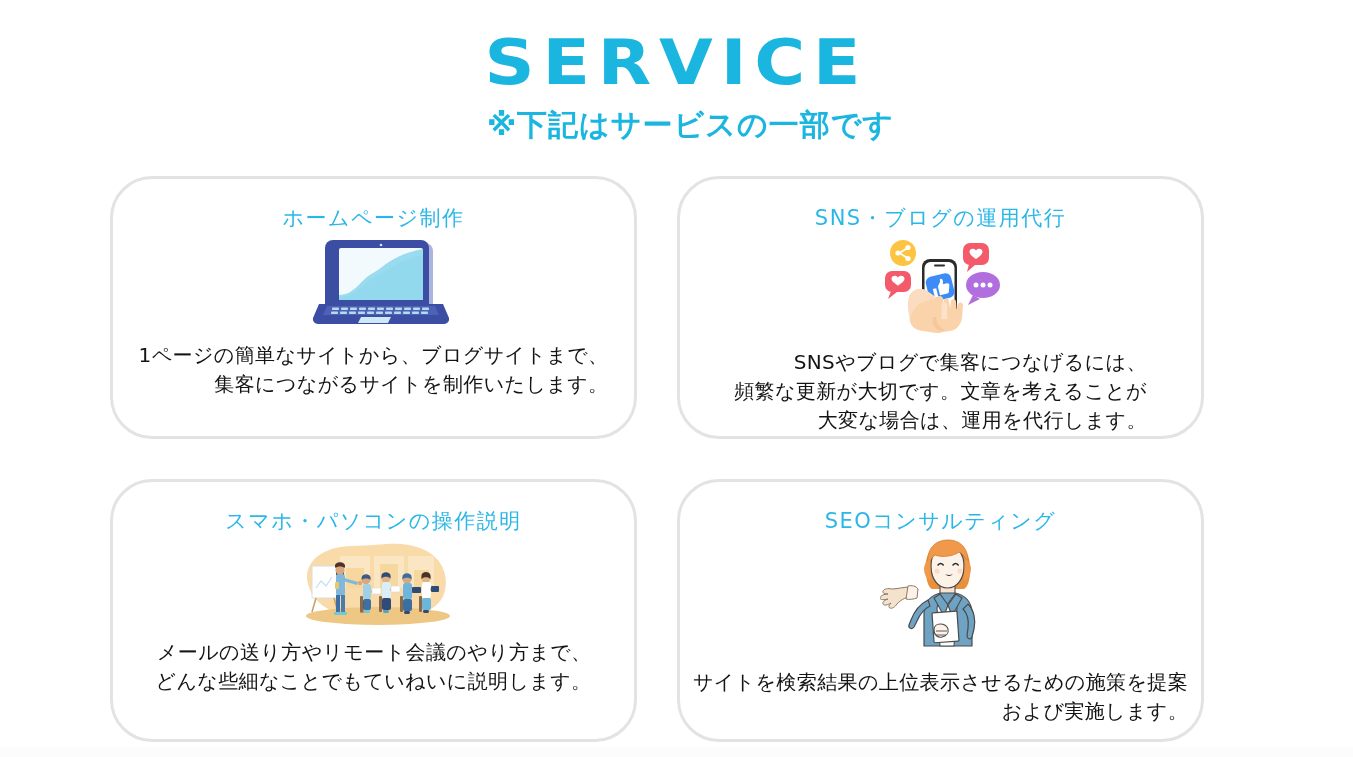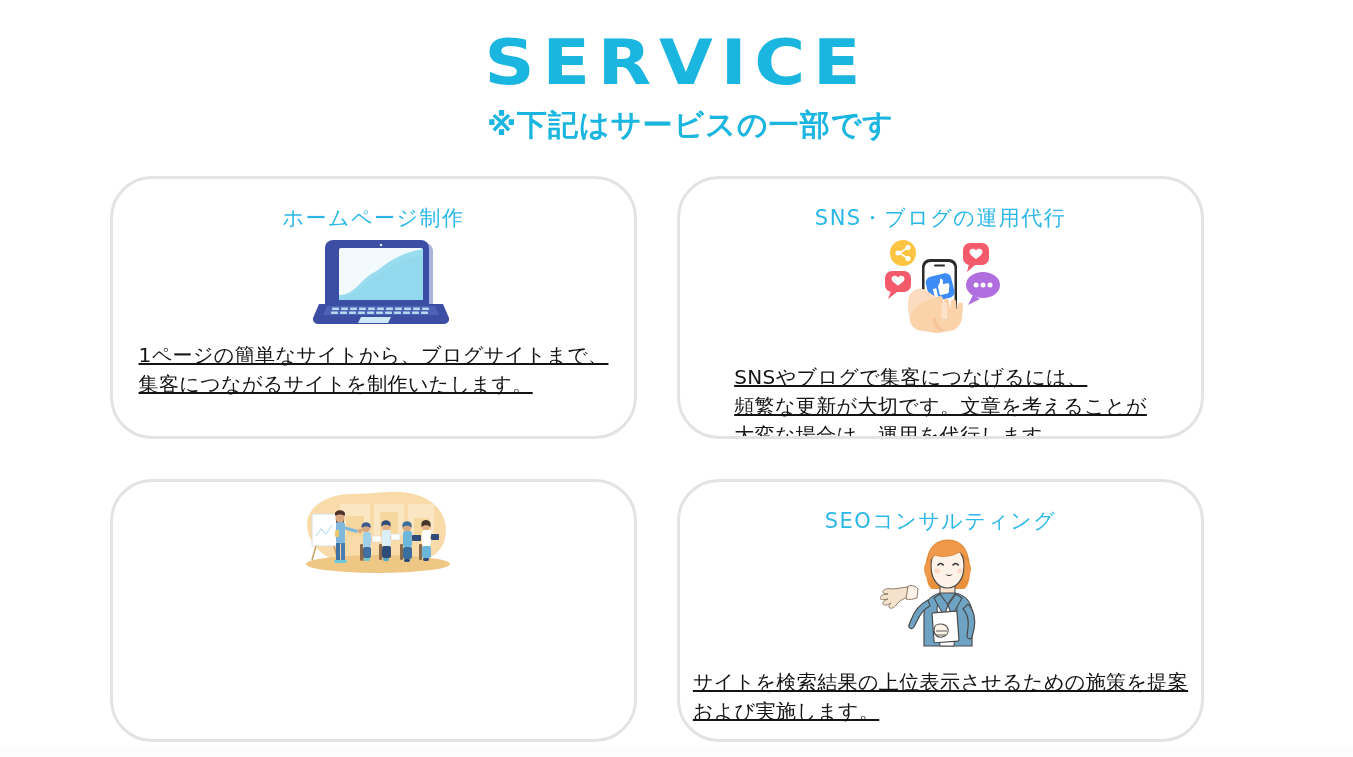--- a/index.html
+++ b/index.html
@@ -104,10 +104,9 @@
     font-size: 20px;
     color: #141414;
     line-height: 1.45;
-    text-align: left;
+    text-align: right;
     letter-spacing: 0.4px;
     white-space: pre-line;
-    text-decoration: underline;
   }
   .card-1 .card-body { margin-top: 10px; }
   .card-2 .card-body { margin-top: 16px; }

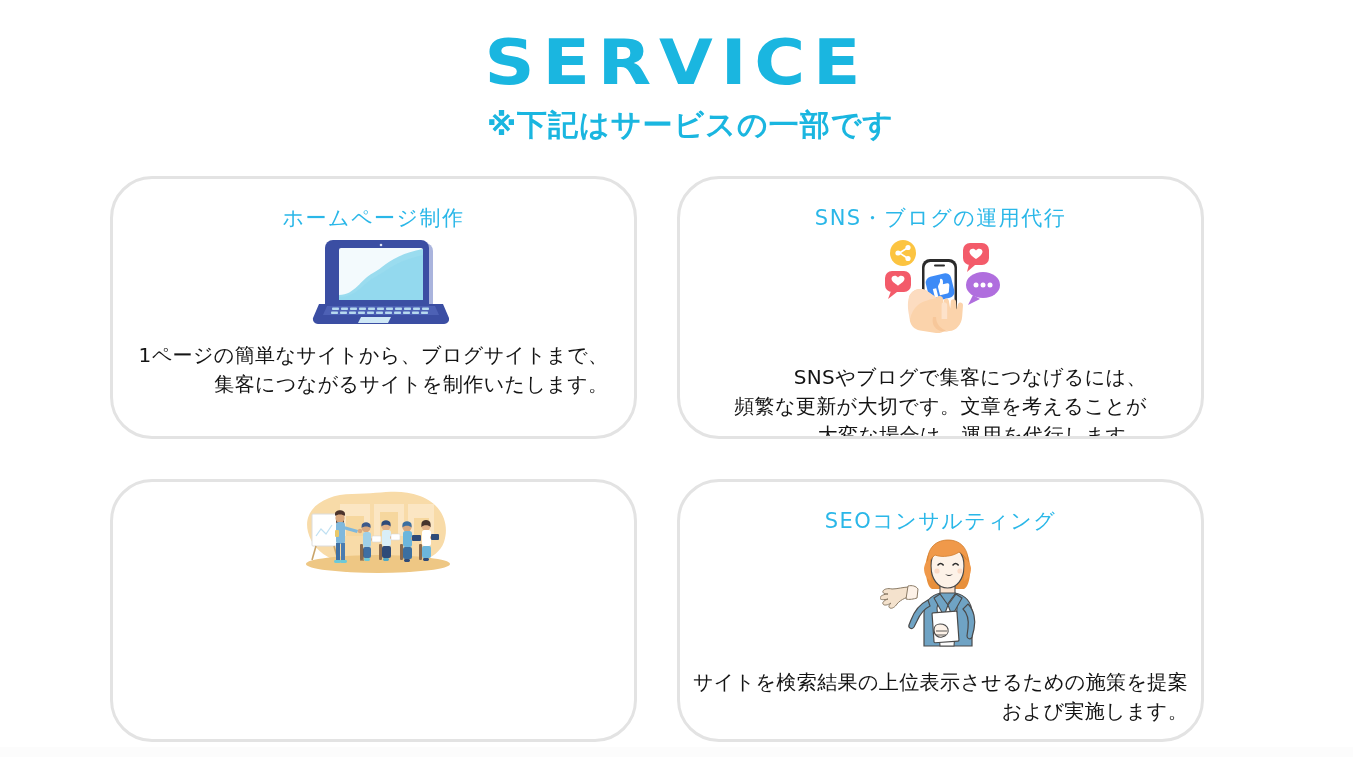--- a/index.html
+++ b/index.html
@@ -109,7 +109,7 @@
     white-space: pre-line;
   }
   .card-1 .card-body { margin-top: 10px; }
-  .card-2 .card-body { margin-top: 16px; }
+  .card-2 .card-body { margin-top: 1px; }
   .card-3 .card-body { margin-top: 8px; }
   .card-4 .card-body { margin-top: 20px; }
 

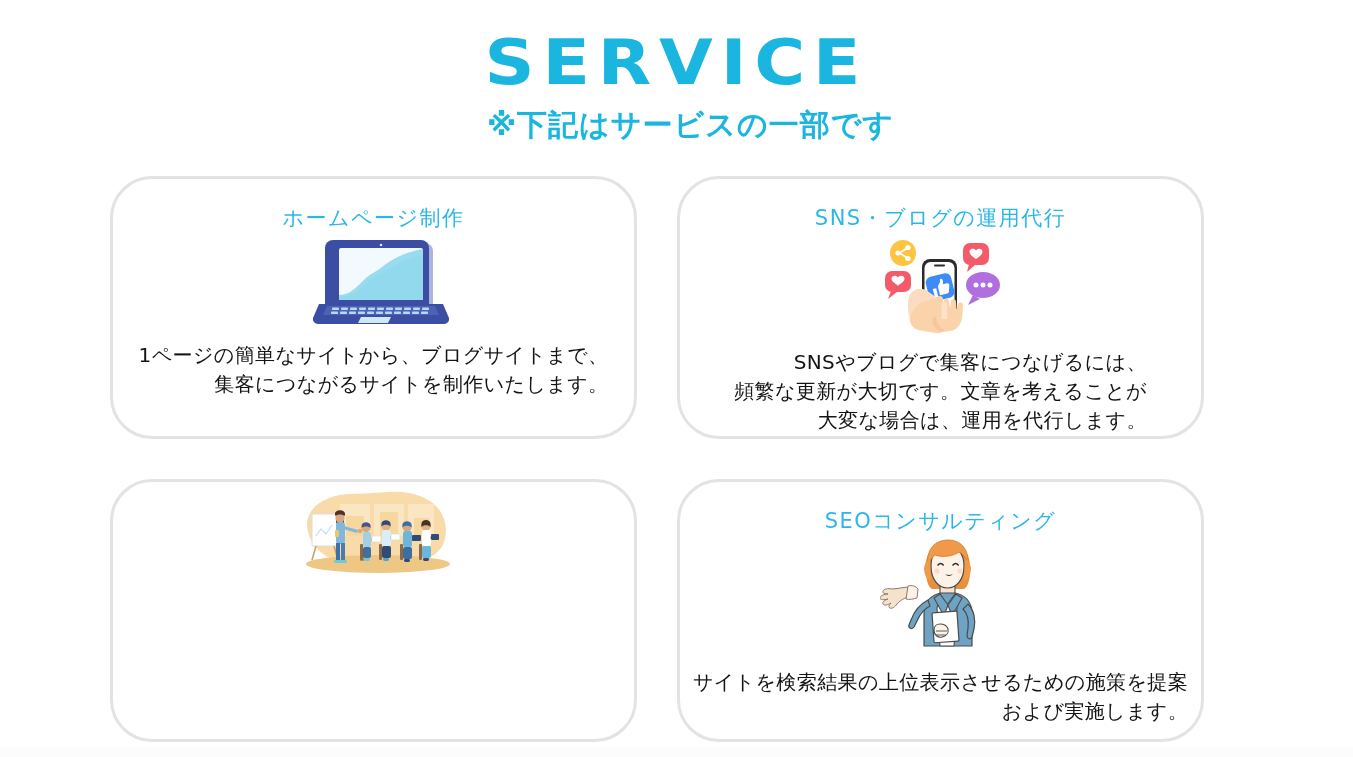--- a/index.html
+++ b/index.html
@@ -263,6 +263,7 @@
     </div>
 
     <div class="card card-3">
+      <h2 class="card-title">スマホ・パソコンの操作説明</h2>
 
       <div class="card-art">
         <svg width="168" height="92" viewBox="0 0 168 92" aria-hidden="true">

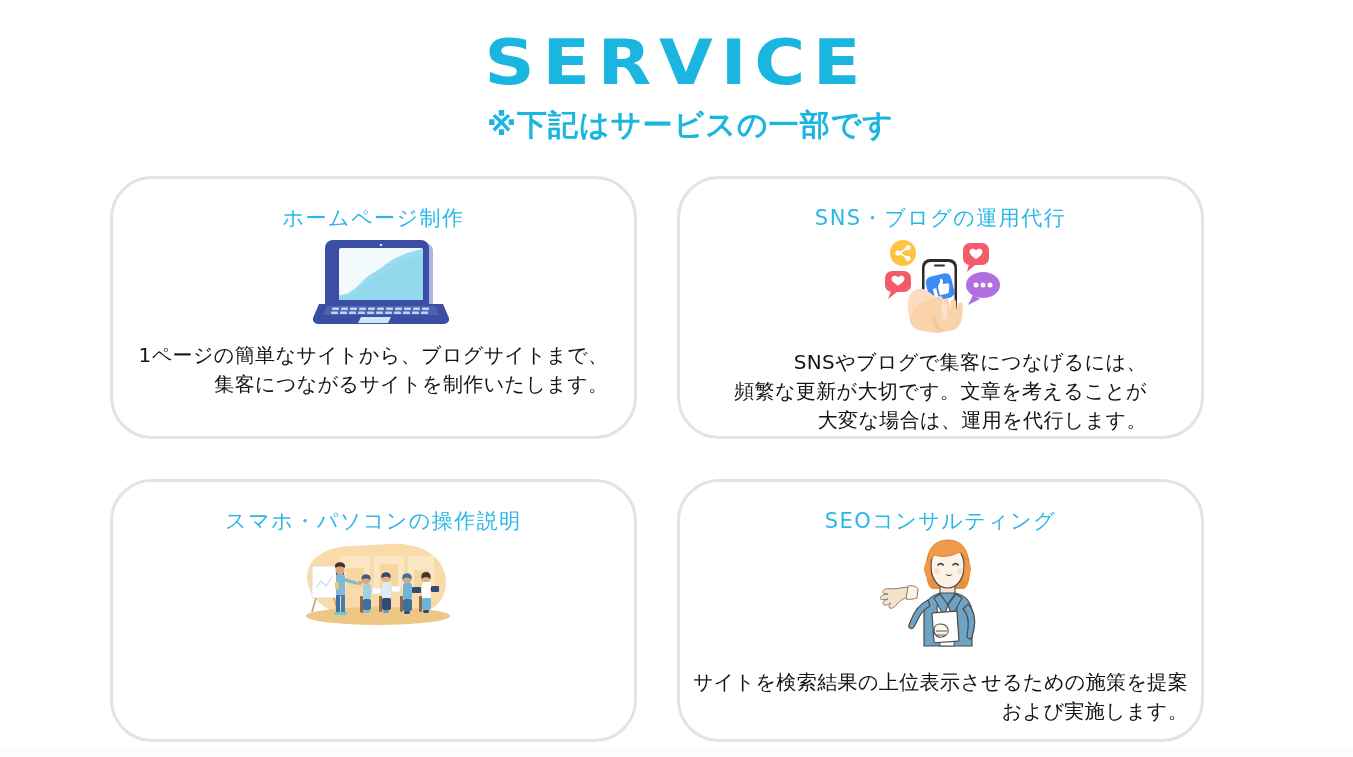--- a/index.html
+++ b/index.html
@@ -351,6 +351,8 @@
         </svg>
       </div>
 
+      <p class="card-body">メールの送り方やリモート会議のやり方まで、
+どんな些細なことでもていねいに説明します。</p>
     </div>
 
     <div class="card card-4">

